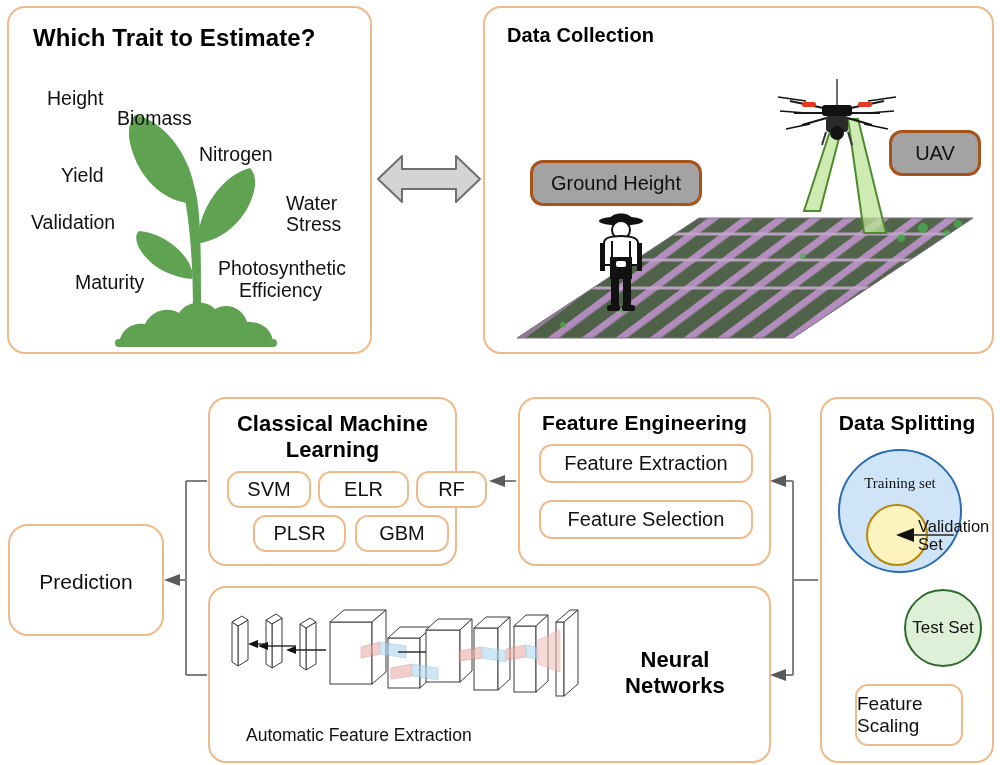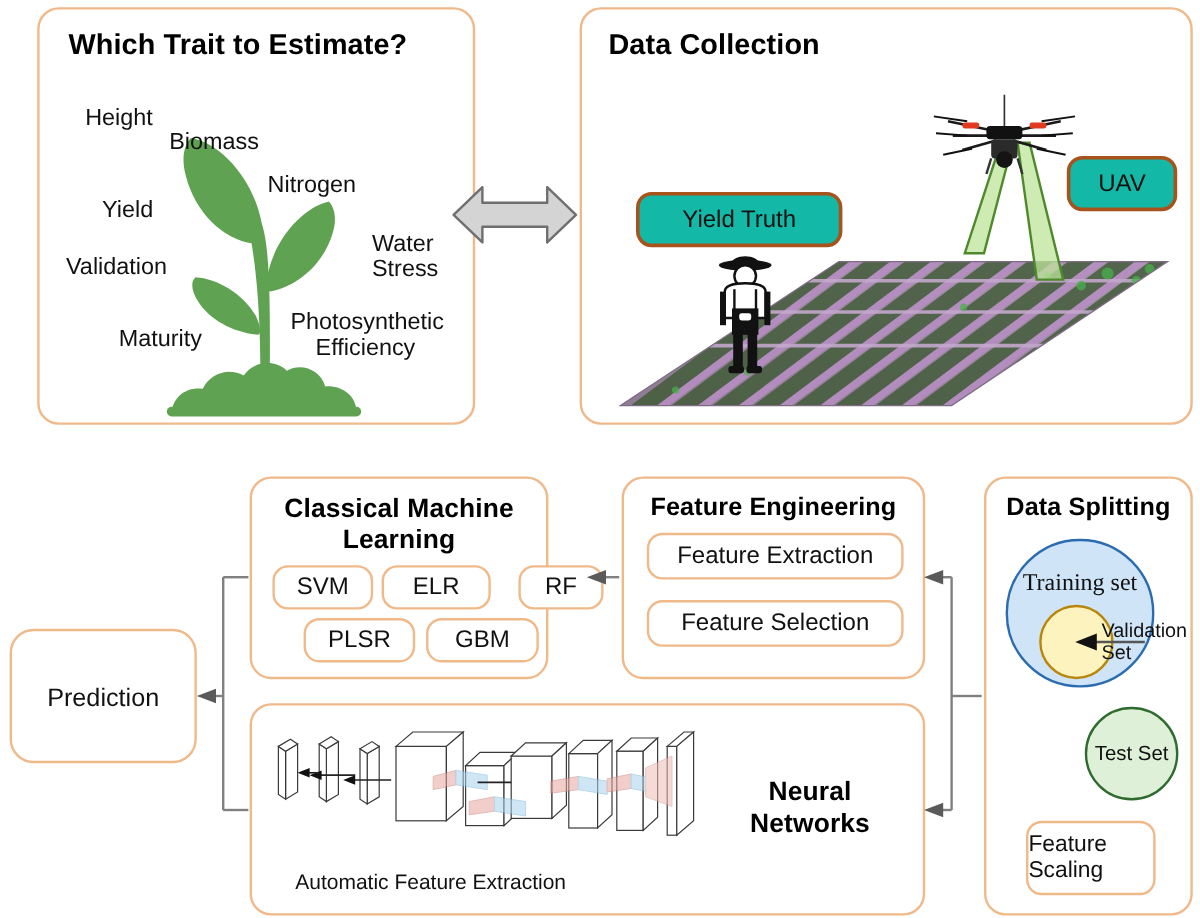--- a/index.html
+++ b/index.html
@@ -10,7 +10,7 @@
   .panel-title{position:absolute;font-weight:bold;color:#000;letter-spacing:0.1px;}
 
   
-  #trait-panel{left:7px;top:6px;width:365px;height:348px;margin-left:24px;}
+  #trait-panel{left:7px;top:6px;width:365px;height:348px;}
   #trait-title{left:24px;top:16px;font-size:24px;}
   .trait-label{position:absolute;font-size:19.5px;color:#111;white-space:nowrap;line-height:1.12;}
 

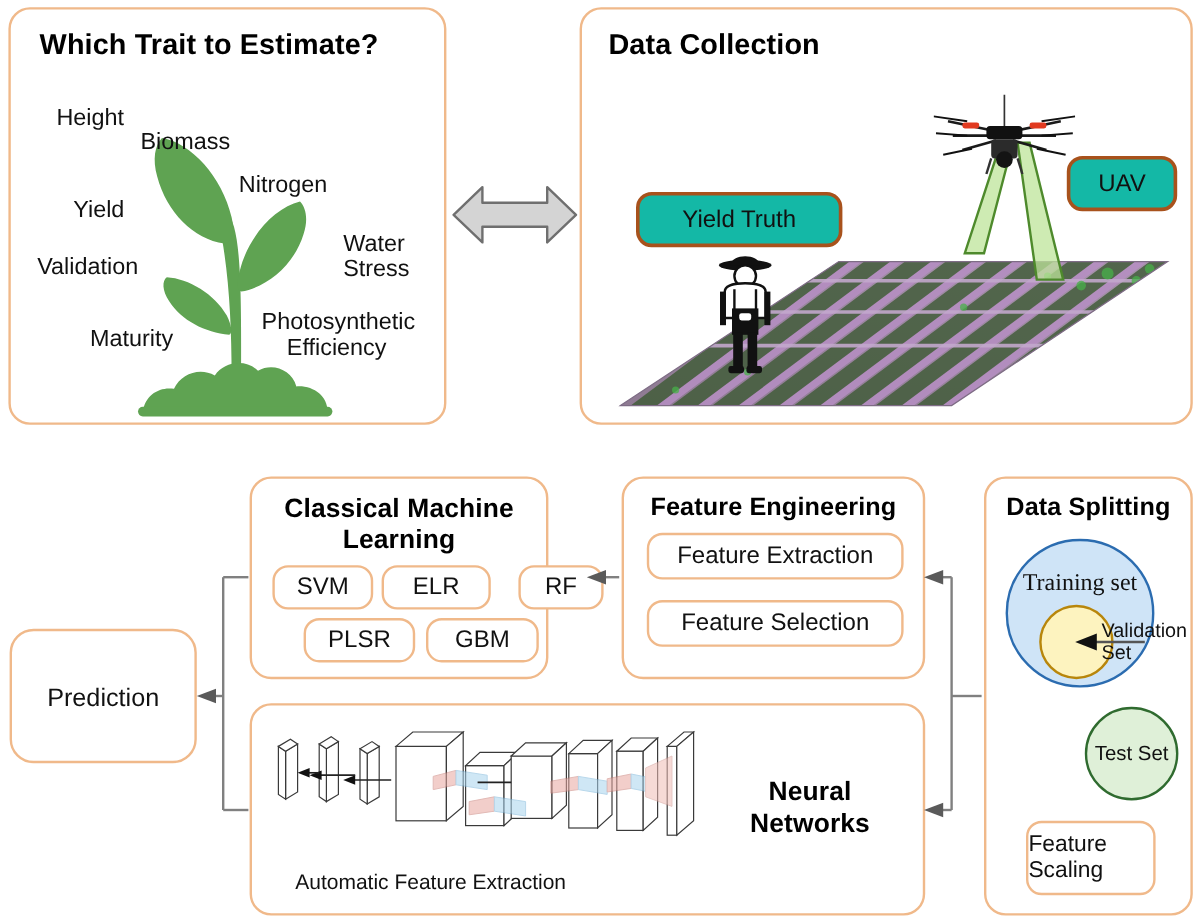--- a/index.html
+++ b/index.html
@@ -22,7 +22,7 @@
 
   
   #collect-panel{left:483px;top:6px;width:511px;height:348px;}
-  #collect-title{left:22px;top:16px;font-size:24px;}
+  #collect-title{left:22px;top:16px;font-size:20px;}
 
   .tagbox{position:absolute;border:3px solid #a8521c;border-radius:13px;background:#14b8a6;
           display:flex;align-items:center;justify-content:center;font-size:20px;color:#111;z-index:6;}

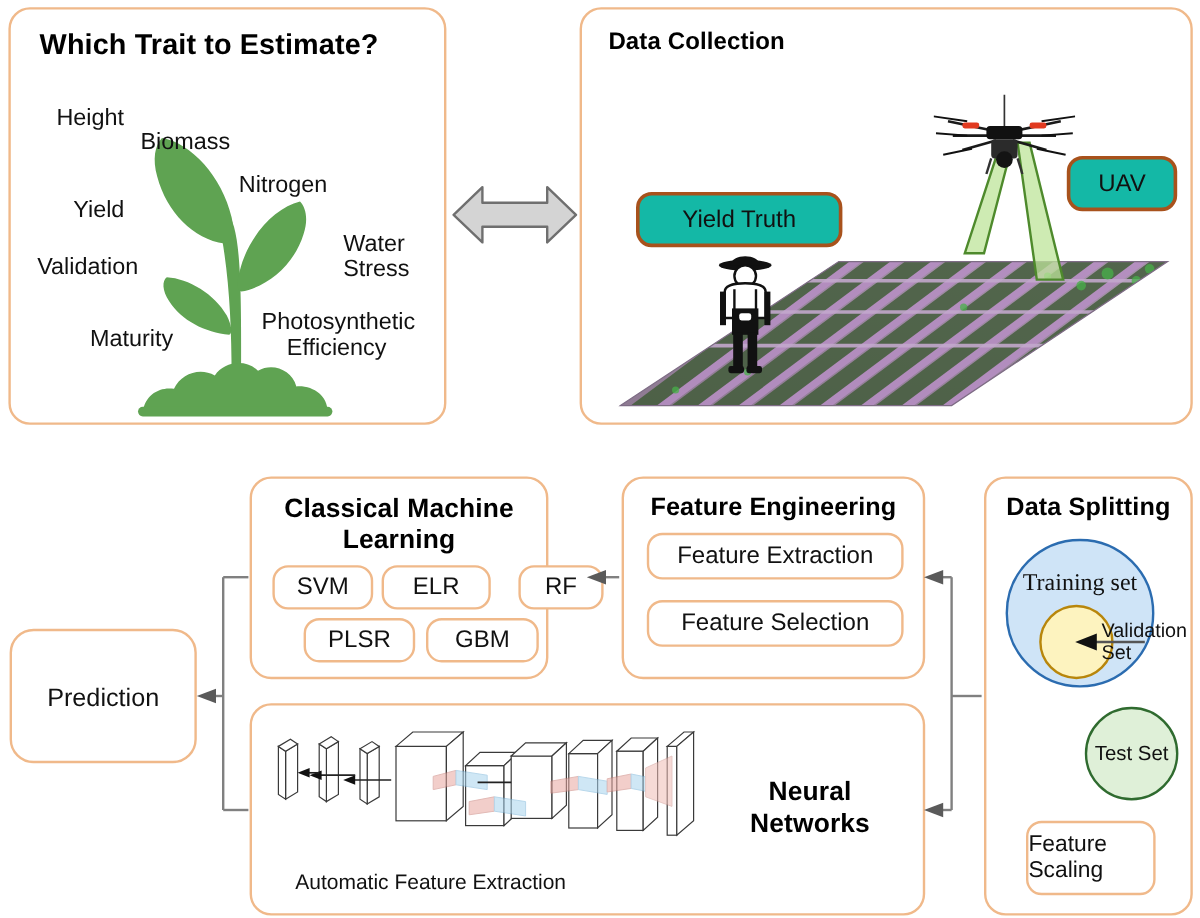--- a/index.html
+++ b/index.html
@@ -24,7 +24,7 @@
   #collect-panel{left:483px;top:6px;width:511px;height:348px;}
   #collect-title{left:22px;top:16px;font-size:20px;}
 
-  .tagbox{position:absolute;border:3px solid #a8521c;border-radius:13px;background:#14b8a6;
+  .tagbox{position:absolute;border:3px solid #a8521c;border-radius:13px;background:#a3a3a3;
           display:flex;align-items:center;justify-content:center;font-size:20px;color:#111;z-index:6;}
   #ground-truth-tag{left:530px;top:160px;width:166px;height:40px;}
   #uav-tag{left:889px;top:130px;width:86px;height:40px;}

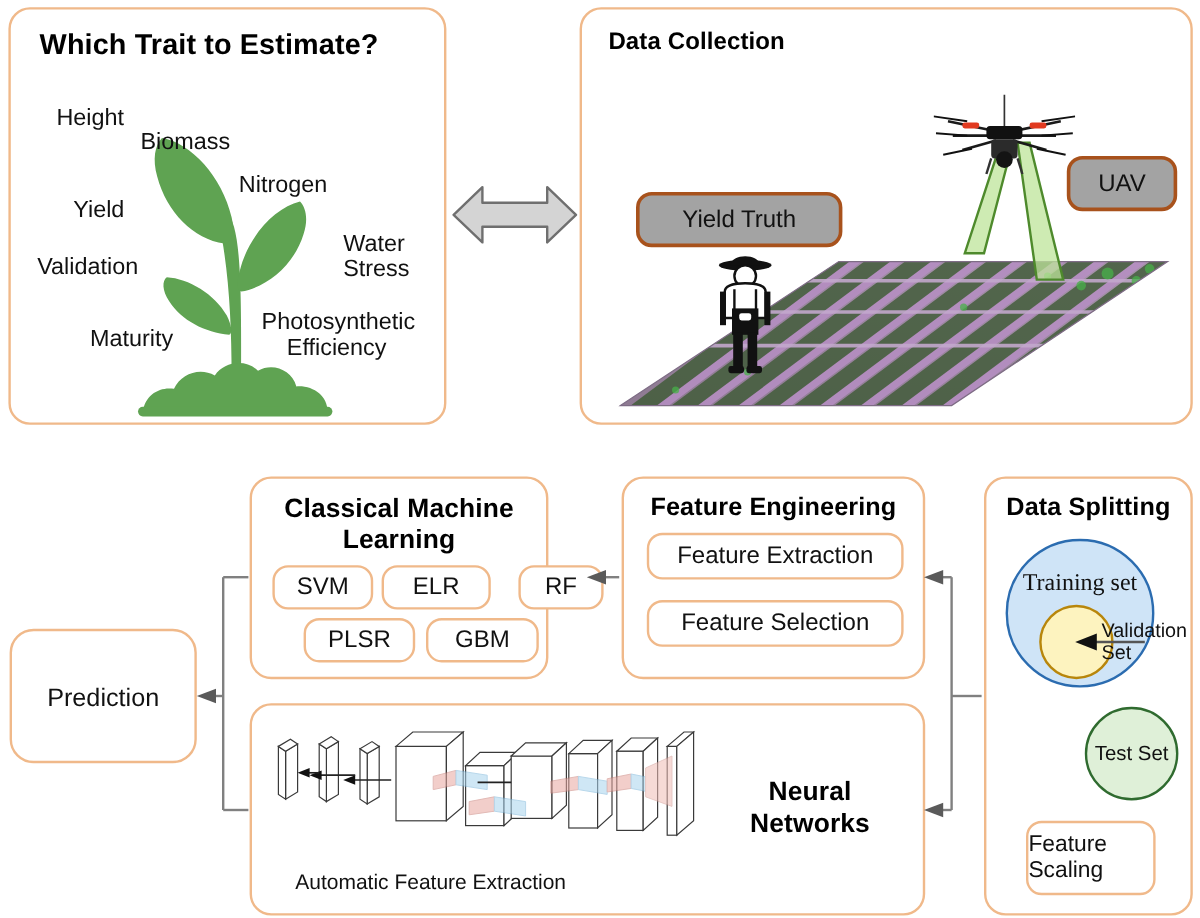--- a/index.html
+++ b/index.html
@@ -213,7 +213,7 @@
 </svg>
 
 <div class="tagbox" id="ground-truth-tag">
-  <span>Yield Truth</span>
+  <span>Ground Height</span>
 </div>
 <div class="tagbox" id="uav-tag">
   <span>UAV</span>

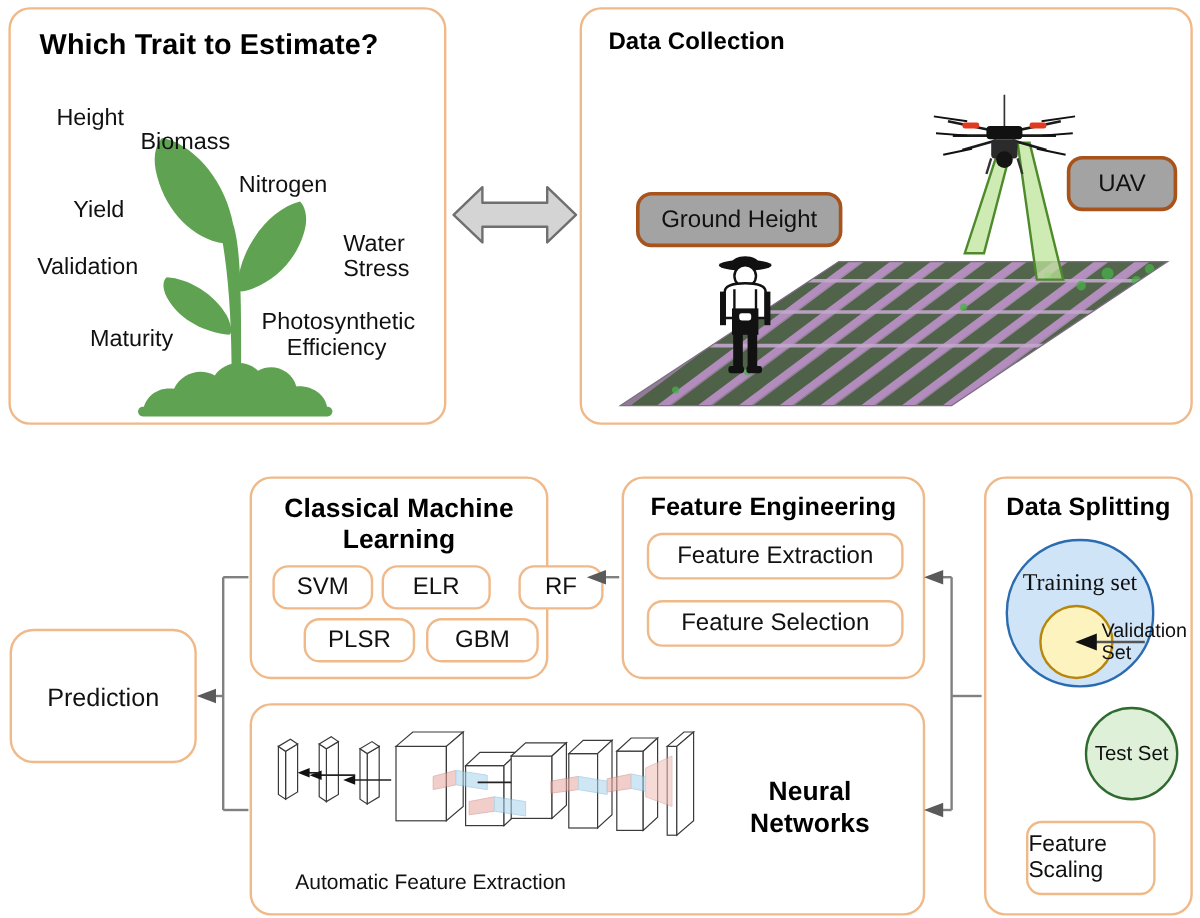--- a/index.html
+++ b/index.html
@@ -223,7 +223,7 @@
   <div class="panel-title" id="cml-title">Classical Machine Learning</div>
   <div class="chip" style="left:17px;top:72px;width:84px;height:37px;">SVM</div>
   <div class="chip" style="left:108px;top:72px;width:91px;height:37px;">ELR</div>
-  <div class="chip" style="left:206px;top:72px;width:71px;height:37px;margin-left:16px;">RF</div>
+  <div class="chip" style="left:206px;top:72px;width:71px;height:37px;">RF</div>
   <div class="chip" style="left:43px;top:116px;width:93px;height:37px;">PLSR</div>
   <div class="chip" style="left:145px;top:116px;width:94px;height:37px;">GBM</div>
 </div>

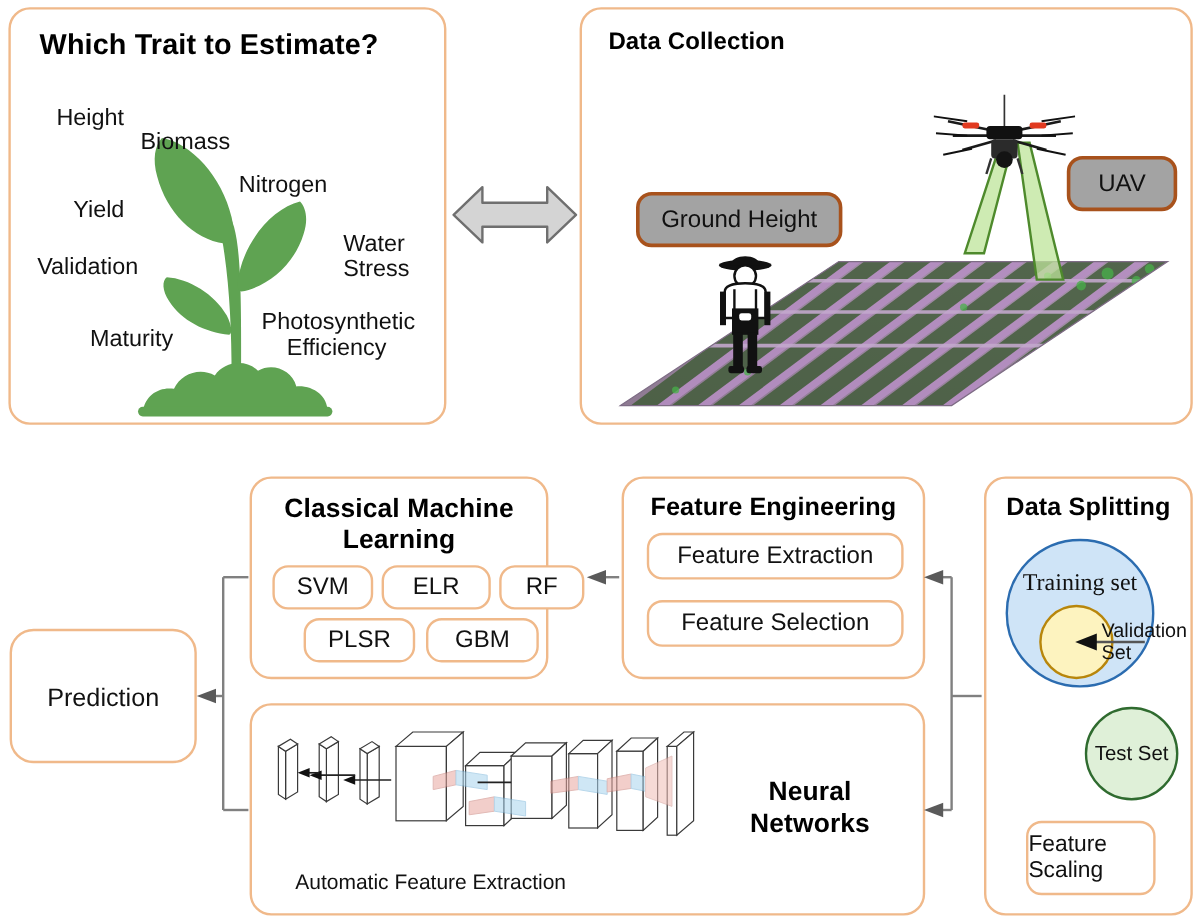--- a/index.html
+++ b/index.html
@@ -57,7 +57,7 @@
   
   #train-circle{position:absolute;left:16px;top:50px;width:124px;height:124px;border-radius:50%;
                 background:#cfe4f7;border:2px solid #2b6cb0;box-sizing:border-box;}
-  #train-label{position:absolute;left:0;top:24px;width:100%;text-align:center;font-size:20px;
+  #train-label{position:absolute;left:0;top:24px;width:100%;text-align:center;font-size:15px;
                font-family:"Liberation Serif",serif;color:#111;}
   #valid-circle{position:absolute;left:44px;top:105px;width:62px;height:62px;border-radius:50%;
                 background:#fdf3bf;border:2px solid #b8860b;box-sizing:border-box;z-index:3;}

